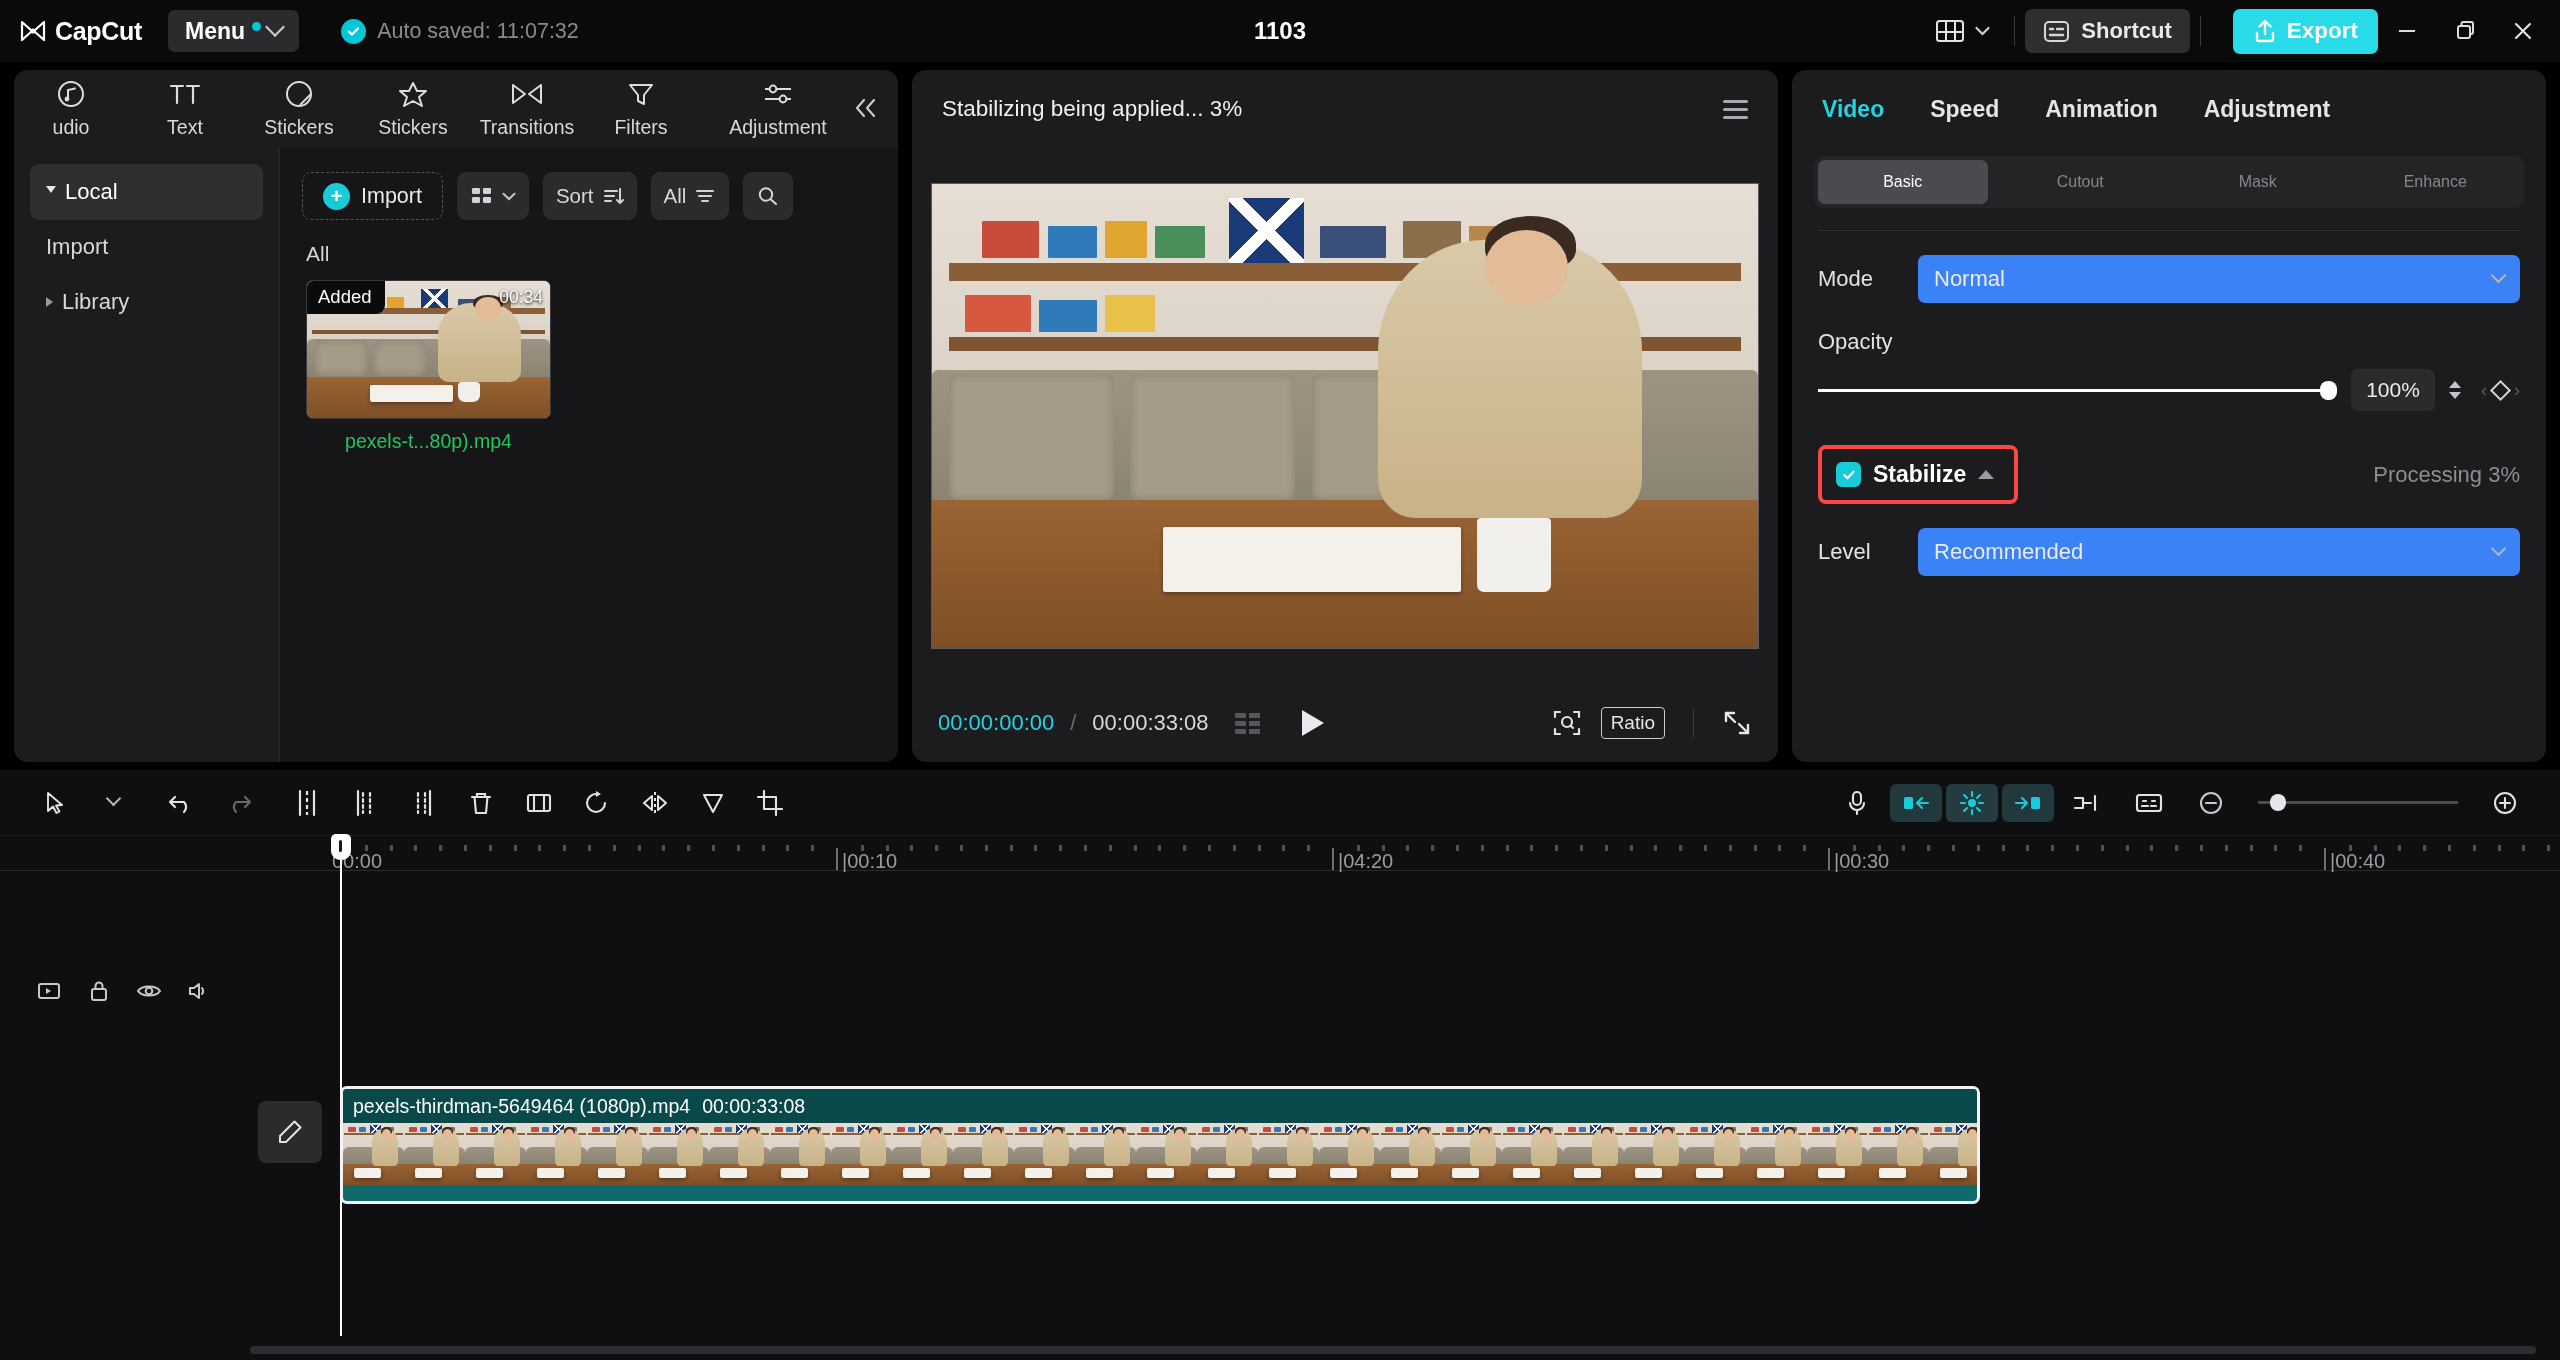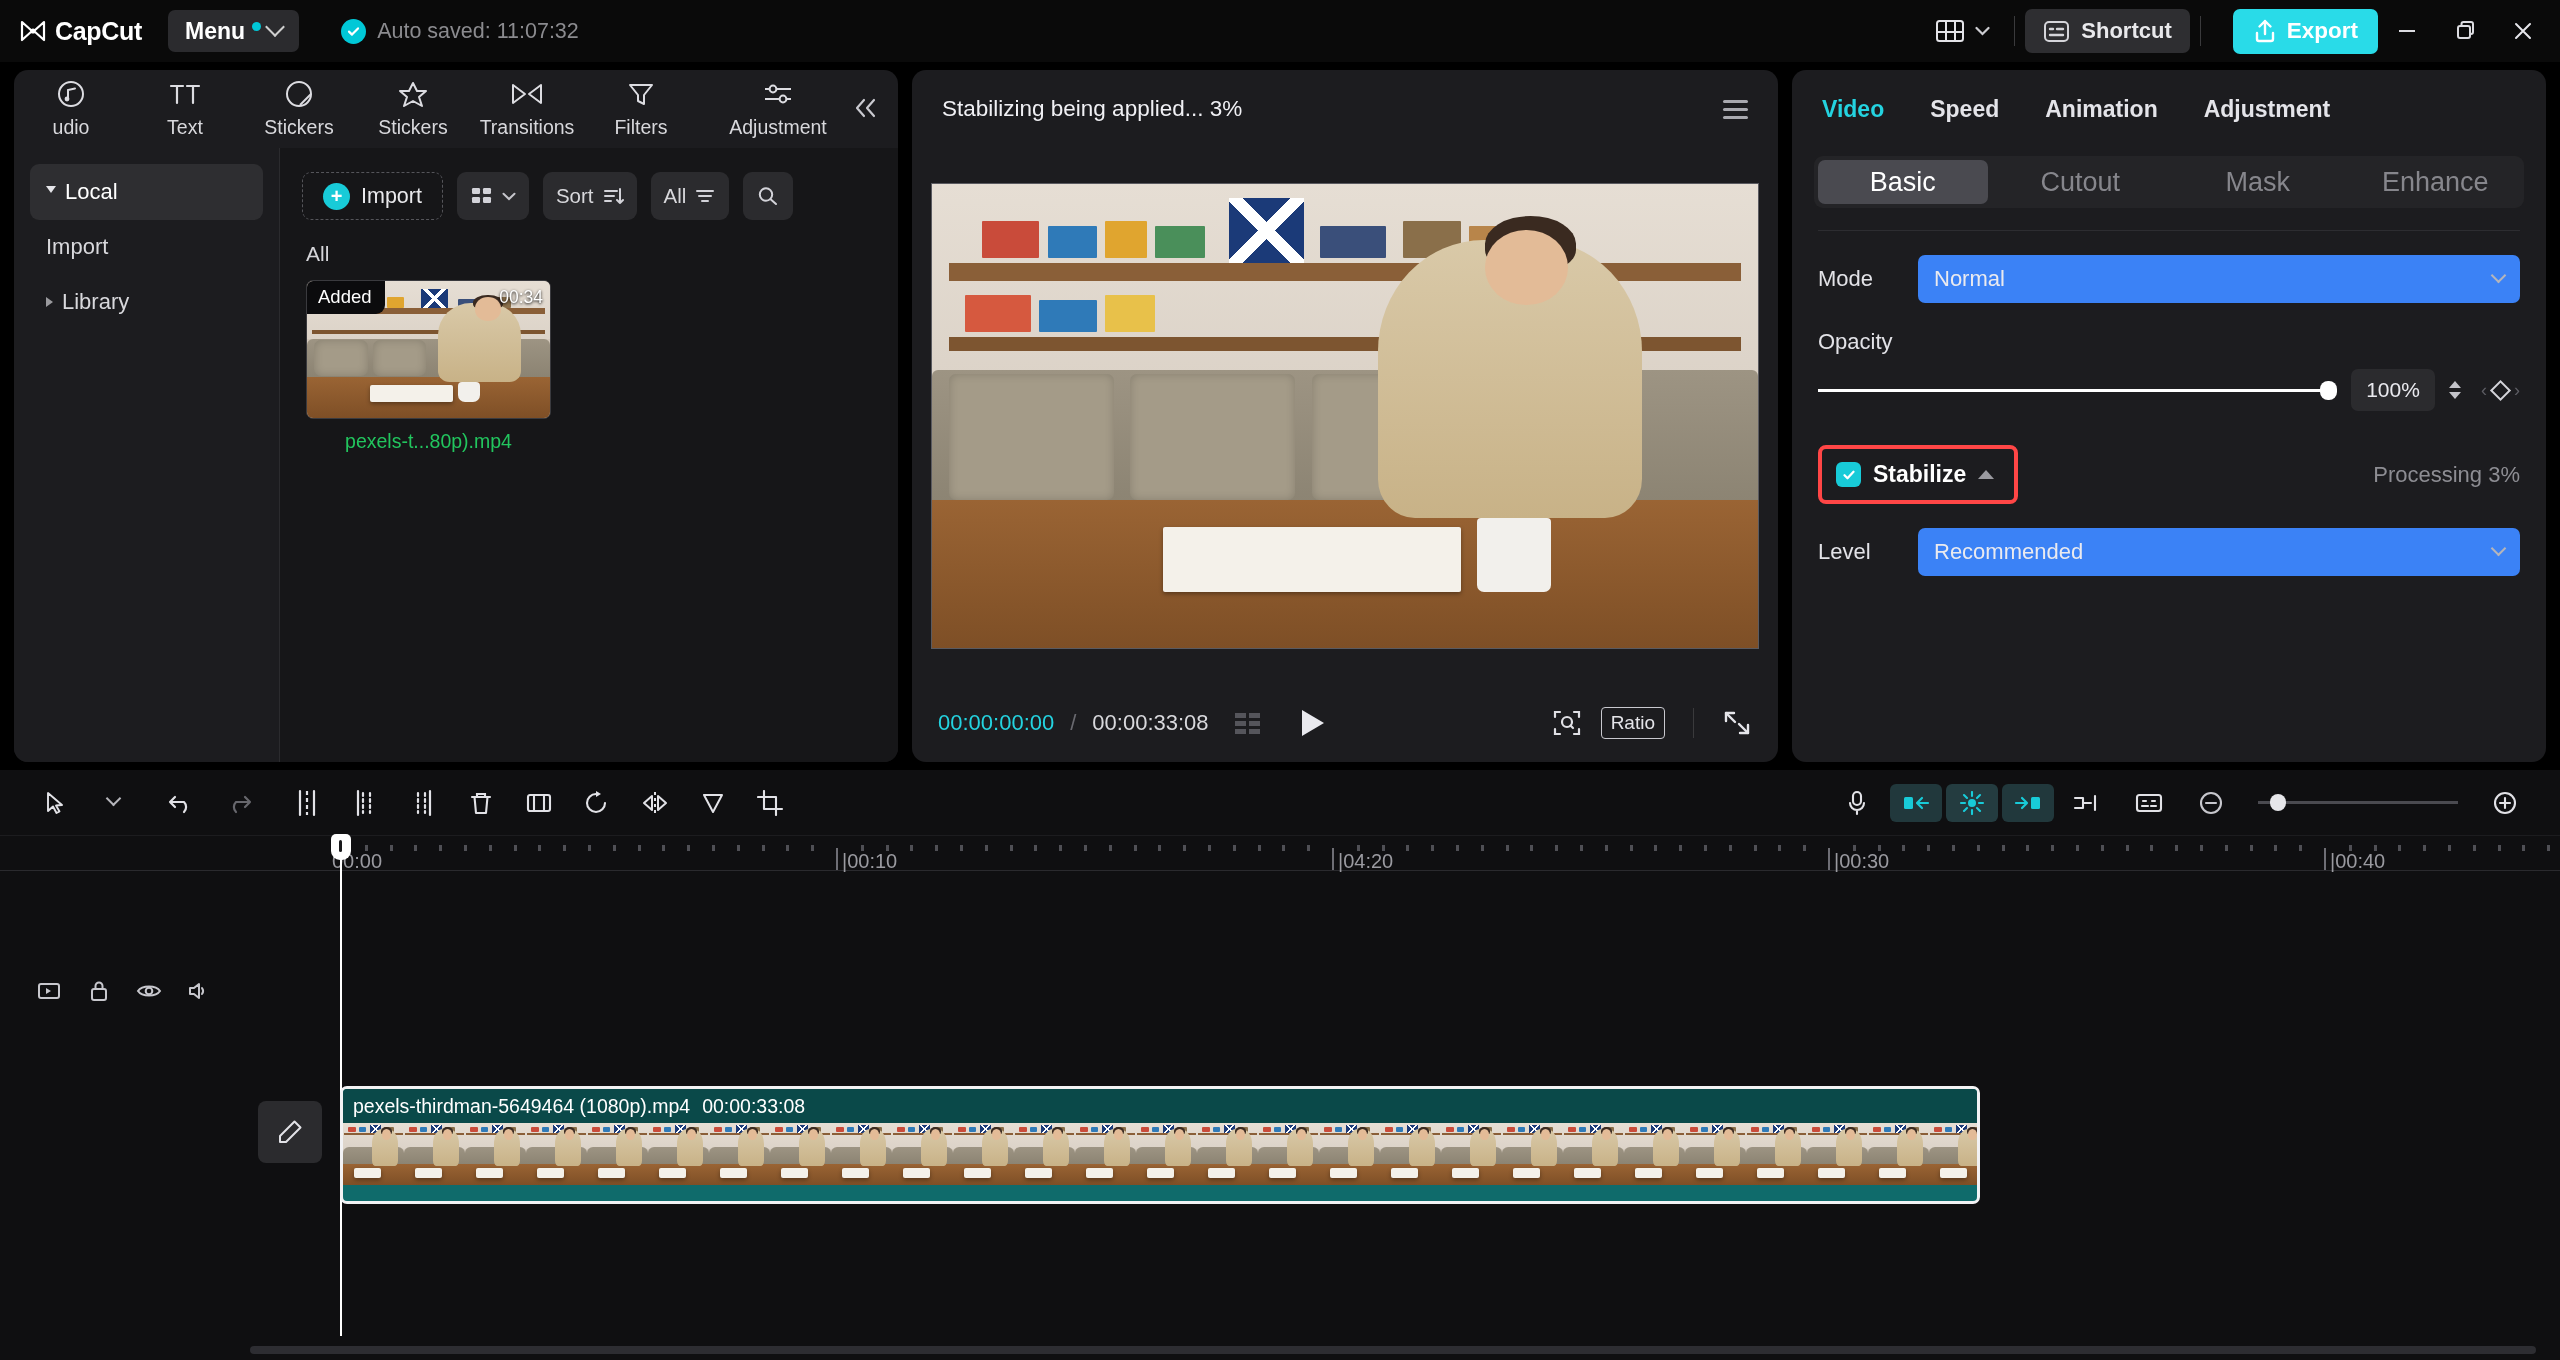--- a/index.html
+++ b/index.html
@@ -246,6 +246,7 @@
       <span class="autosave-text">Auto saved: 11:07:32</span>
     </div>
 
+    <div class="project-title">1103</div>
 
     <div class="tb-right">
       <div class="layout-btn">

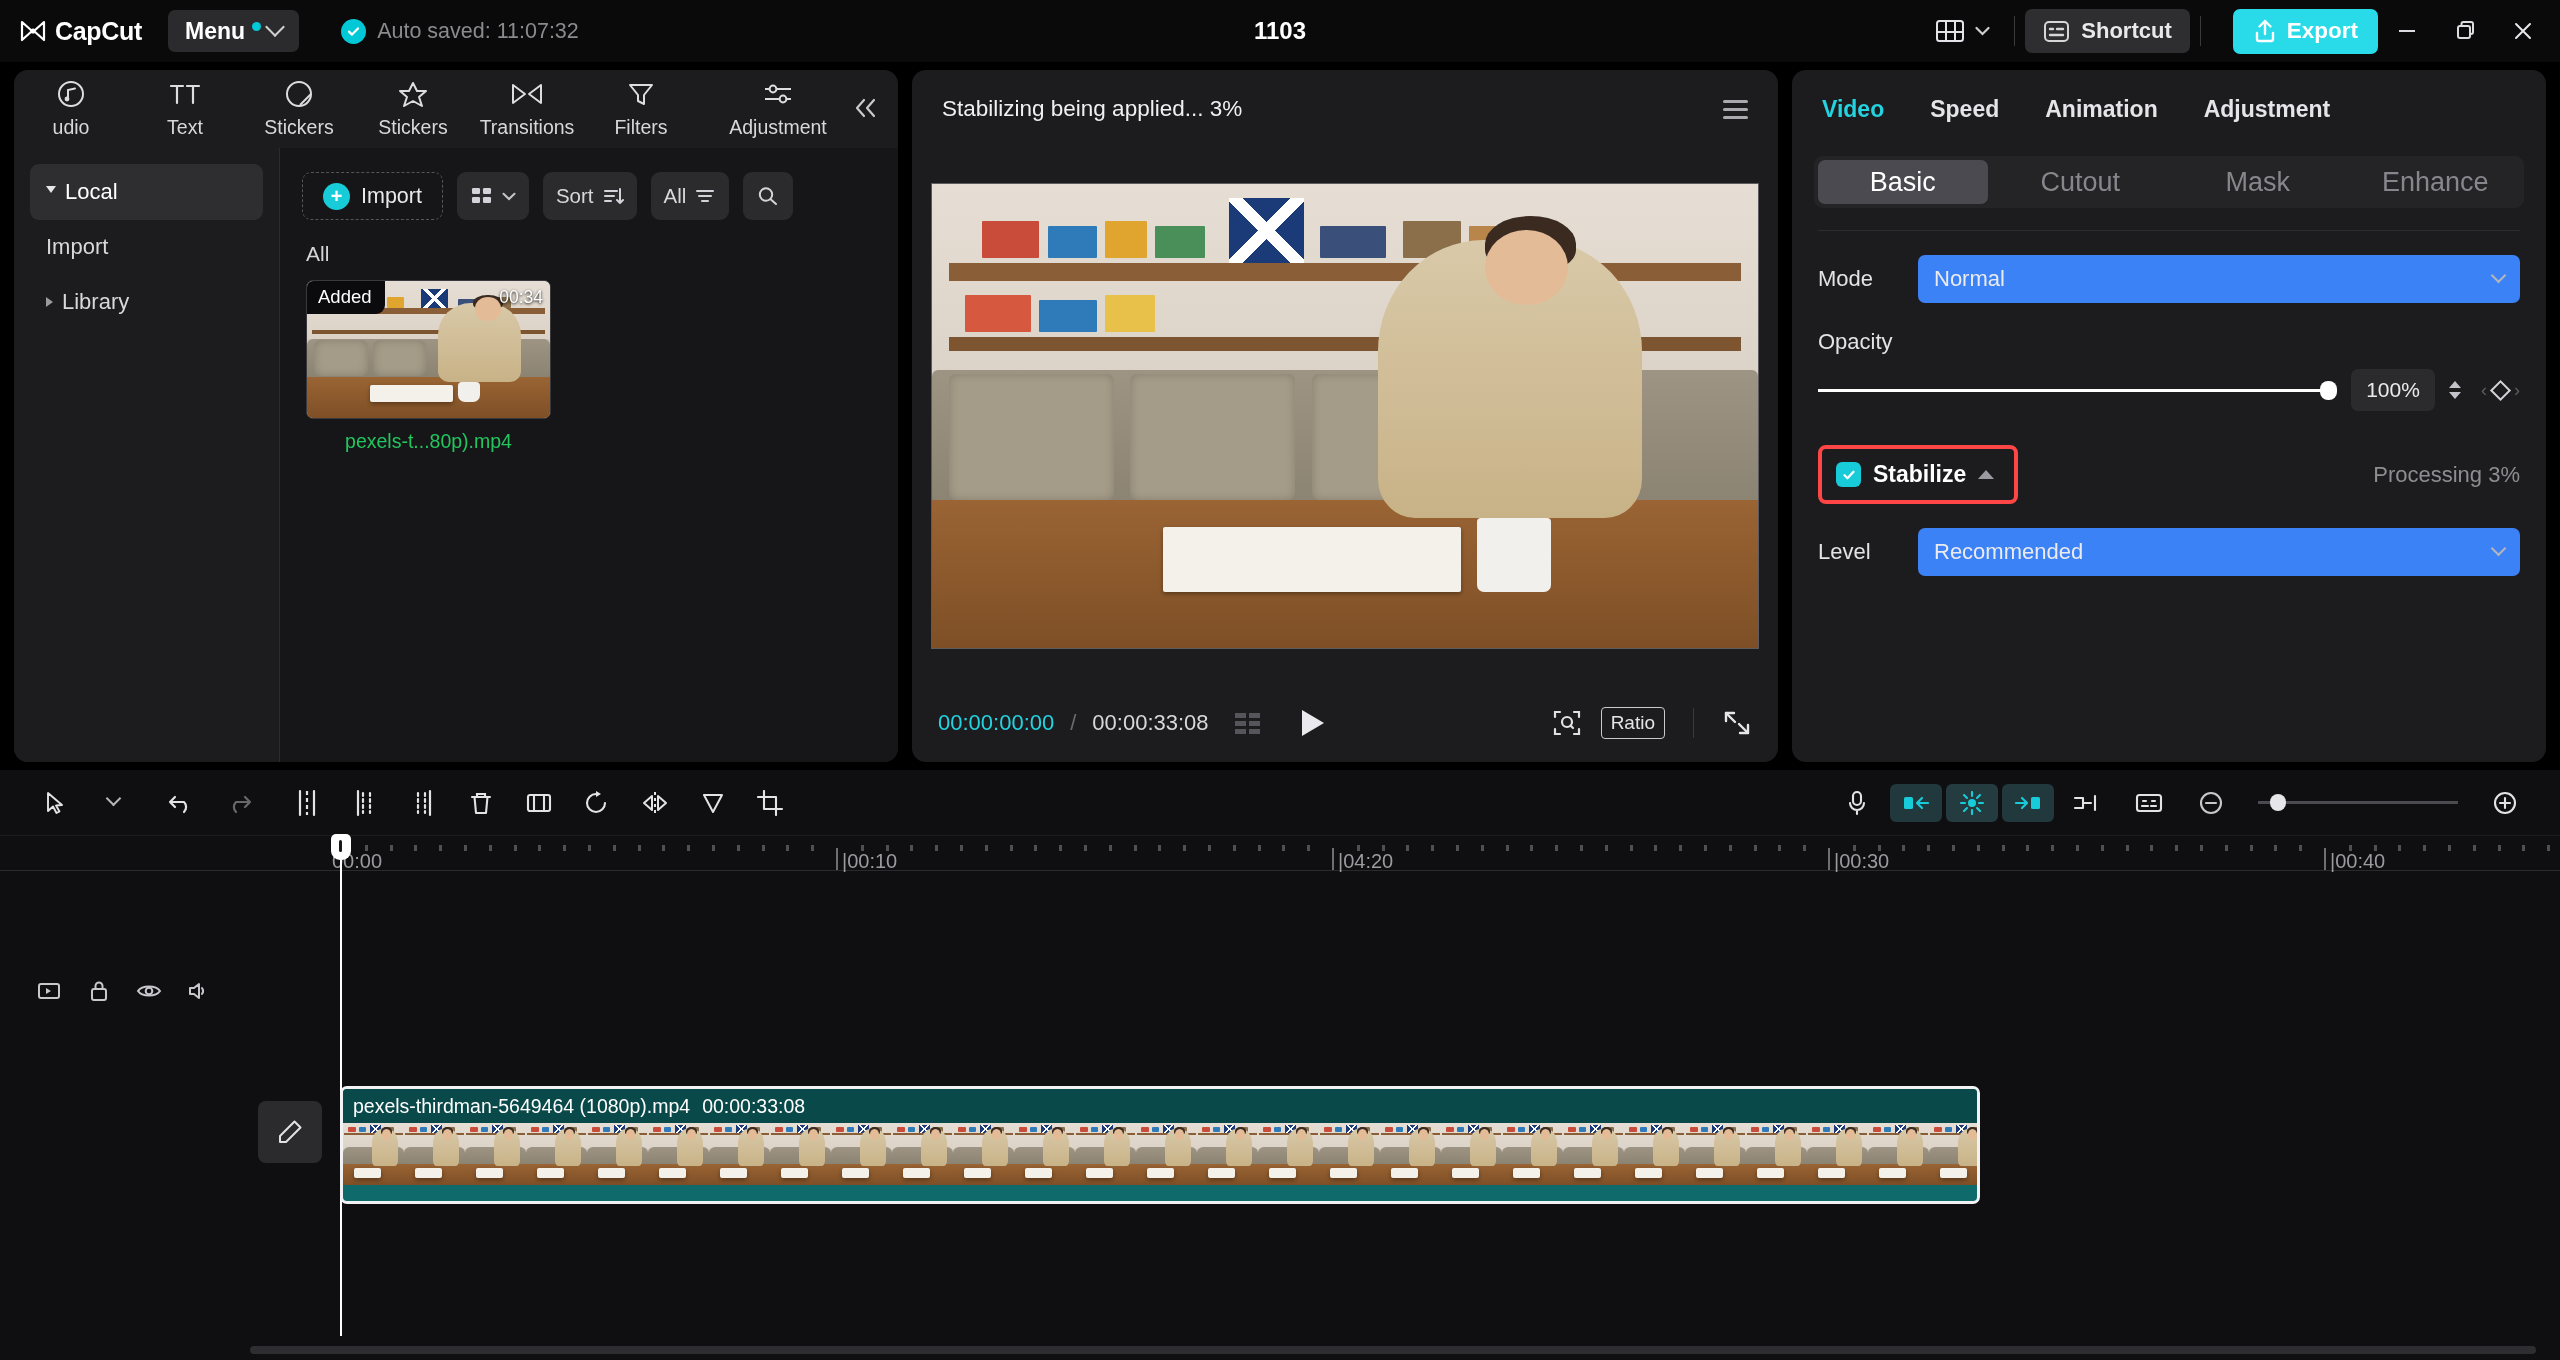--- a/index.html
+++ b/index.html
@@ -140,7 +140,7 @@
     margin: 8px 22px 0 22px; height: 52px; border-radius: 9px; background: #242427;
     display: flex; align-items: center;
   }
-  .psub-item { flex: 1; text-align: center; font-size: 27px; color: #86868c; height: 44px; line-height: 44px; margin: 4px; border-radius: 7px; cursor: pointer; }
+  .psub-item { flex: 1; text-align: center; font-size: 16px; color: #86868c; height: 44px; line-height: 44px; margin: 4px; border-radius: 7px; cursor: pointer; }
   .psub-item.active { background: #4a4a50; color: #fff; }
   .hr { height: 1px; background: #2d2d31; margin: 22px 26px 0 26px; }
   .prow { display: flex; align-items: center; padding: 0 26px; margin-top: 24px; }

